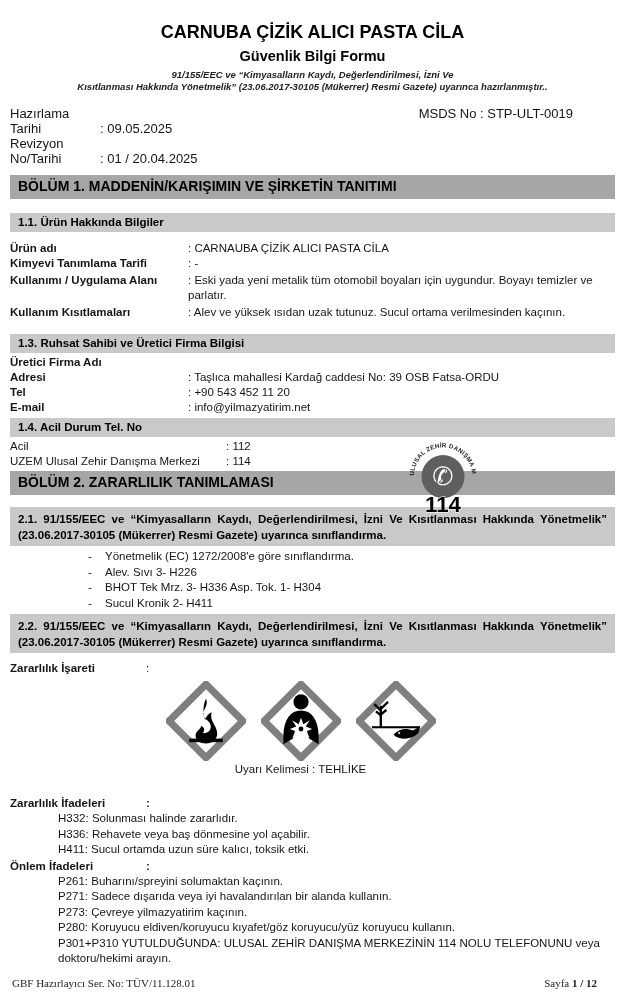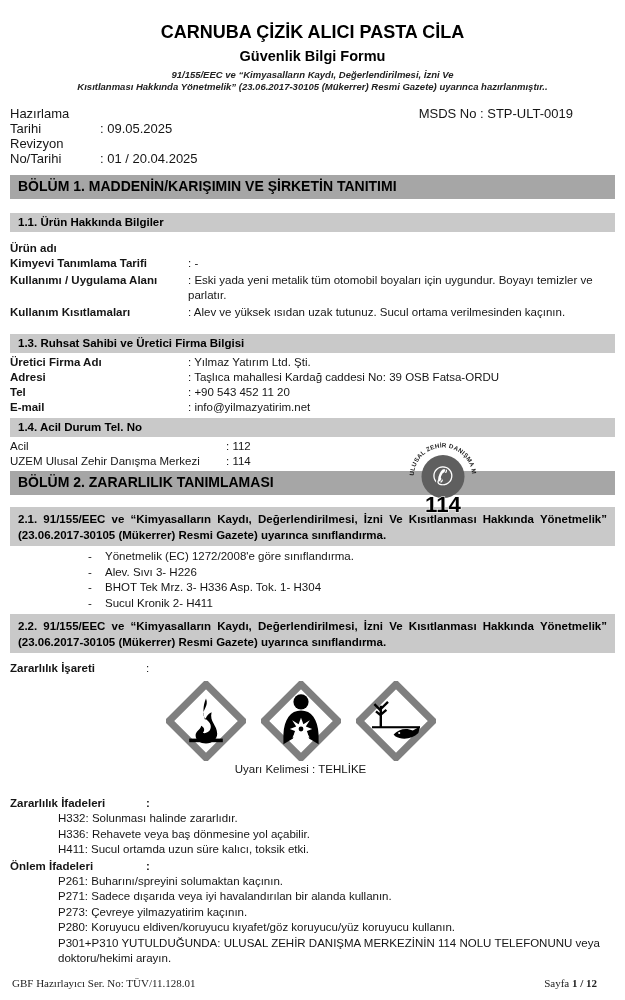--- a/index.html
+++ b/index.html
@@ -80,6 +80,7 @@
     <div class="rows mt11">
       <div class="kv">
           <span class="k">Ürün adı</span>
+          <span class="v">: CARNAUBA ÇİZİK ALICI PASTA CİLA</span>
         </div>
       <div class="kv">
           <span class="k">Kimyevi Tanımlama Tarifi</span>

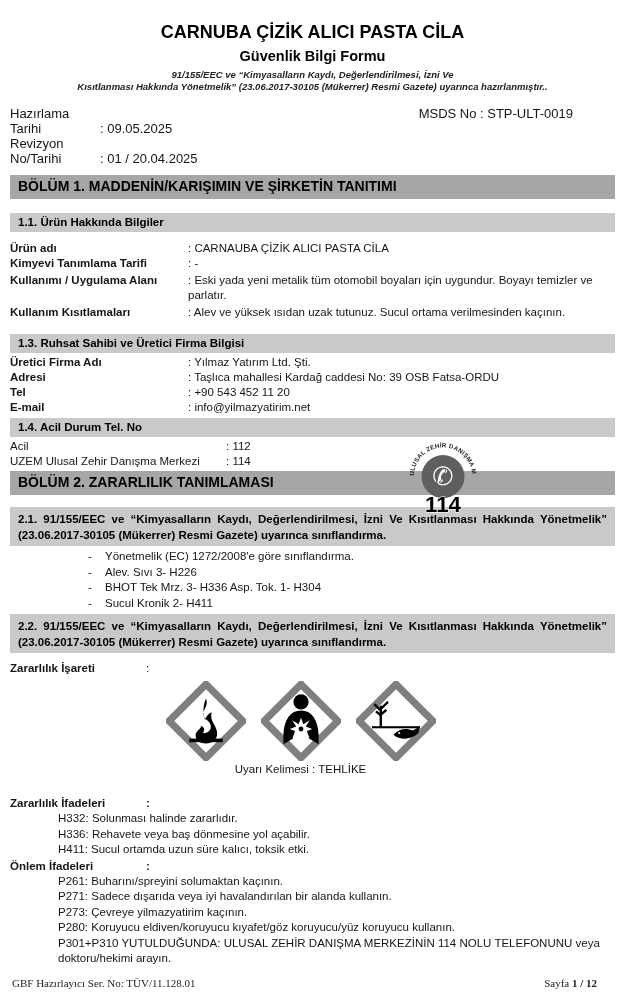--- a/index.html
+++ b/index.html
@@ -103,7 +103,6 @@
     <div class="rows mt2">
       <div class="kv">
           <span class="k">Üretici Firma Adı</span>
-          <span class="v">: Yılmaz Yatırım Ltd. Şti.</span>
         </div>
       <div class="kv">
           <span class="k">Adresi</span>

